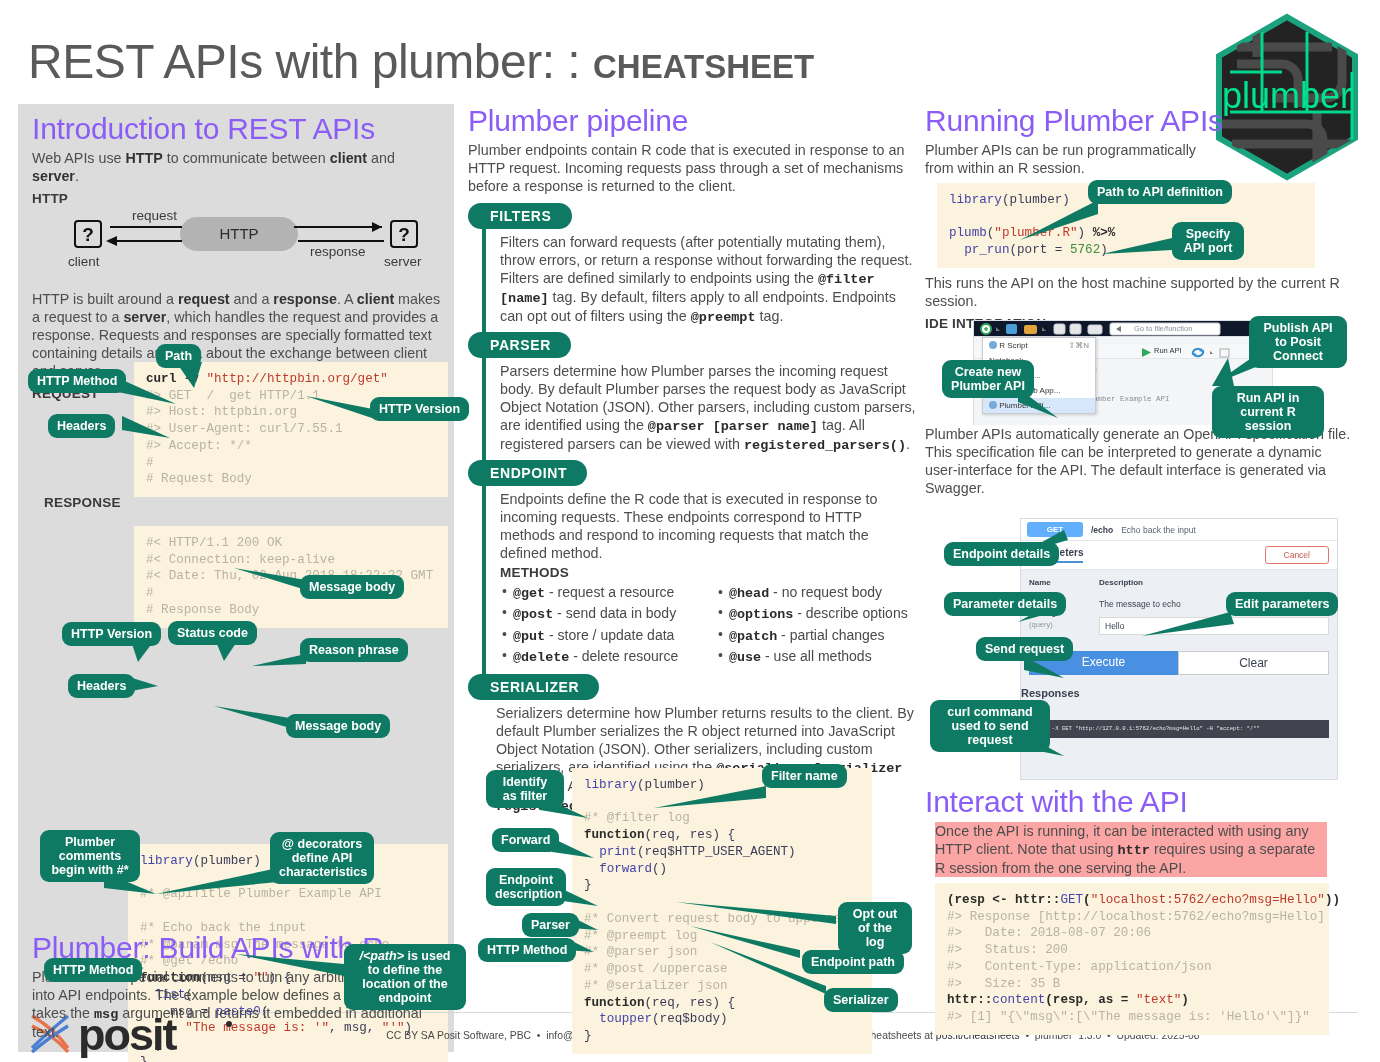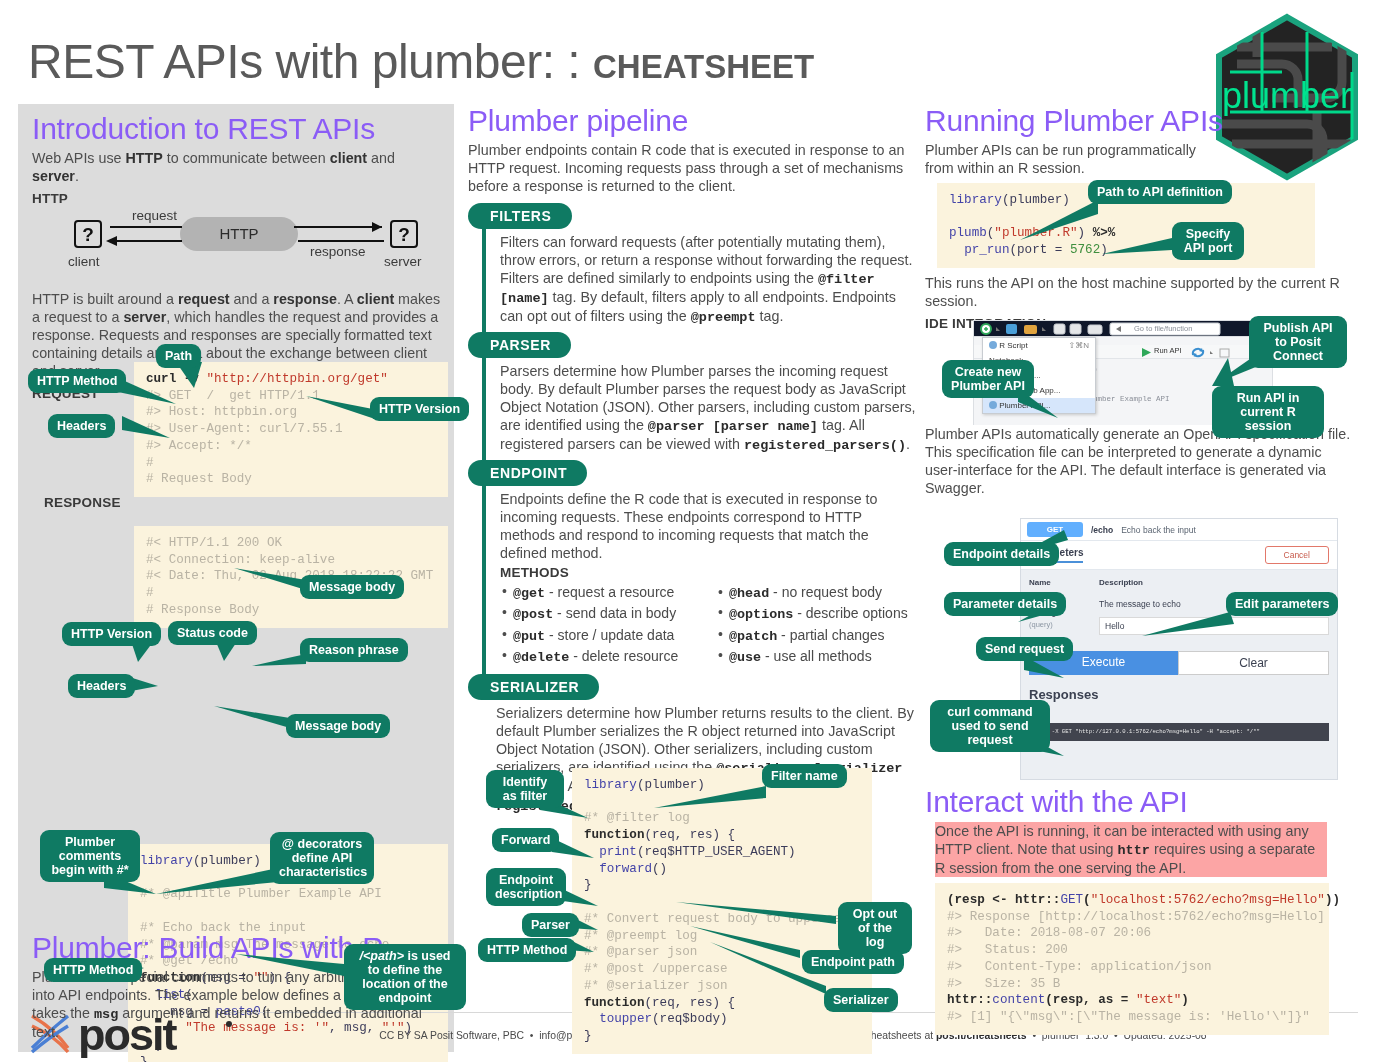--- a/index.html
+++ b/index.html
@@ -528,7 +528,7 @@
     <div class="sw-btn" style="flex:1; background:#4990e2; color:#fff;">Execute</div>
     <div class="sw-btn" style="flex:1; background:#fff; border:1px solid #ccc;">Clear</div>
   </div>
-  <div style="font-weight:700; font-size:13px; margin:12px 0 0 8px;">Responses</div>
+  <div style="font-weight:700; font-size:11px; margin:12px 0 0 0;">Responses</div>
   <div style="font-weight:700; font-size:7.5px; margin:10px 0 2px 8px;">Curl</div>
   <div class="sw-curl" style="margin:0 8px;">curl -X GET "http://127.0.0.1:5762/echo?msg=Hello" -H "accept: */*"</div>
 </div>

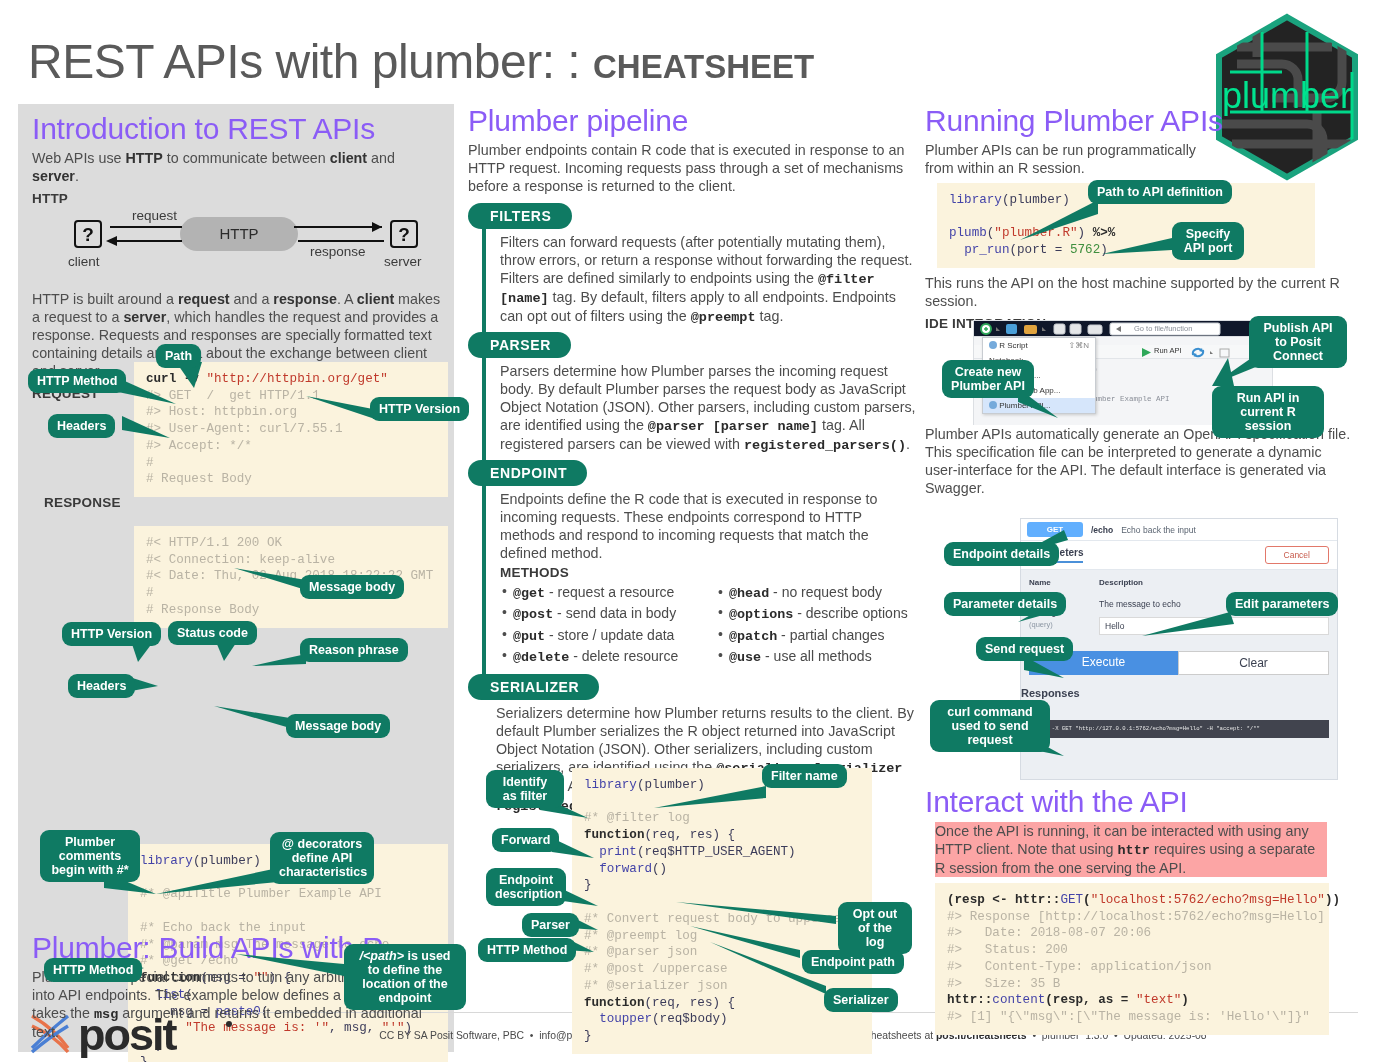--- a/index.html
+++ b/index.html
@@ -93,7 +93,7 @@
   .footline { position:absolute; left:228px; top:12px; width:1130px; height:1px; background:#d8d8d8; }
   .foottext { position:absolute; left:228px; top:30px; width:1130px; text-align:center;
               font-size:10.4px; color:#4a4a4a; }
-  .foottext b { font-weight:700; color:#2b2b2b; }
+  .foottext b { font-weight:400; color:#2b2b2b; }
   .positlogo { position:absolute; left:24px; top:6px; }
 
   

